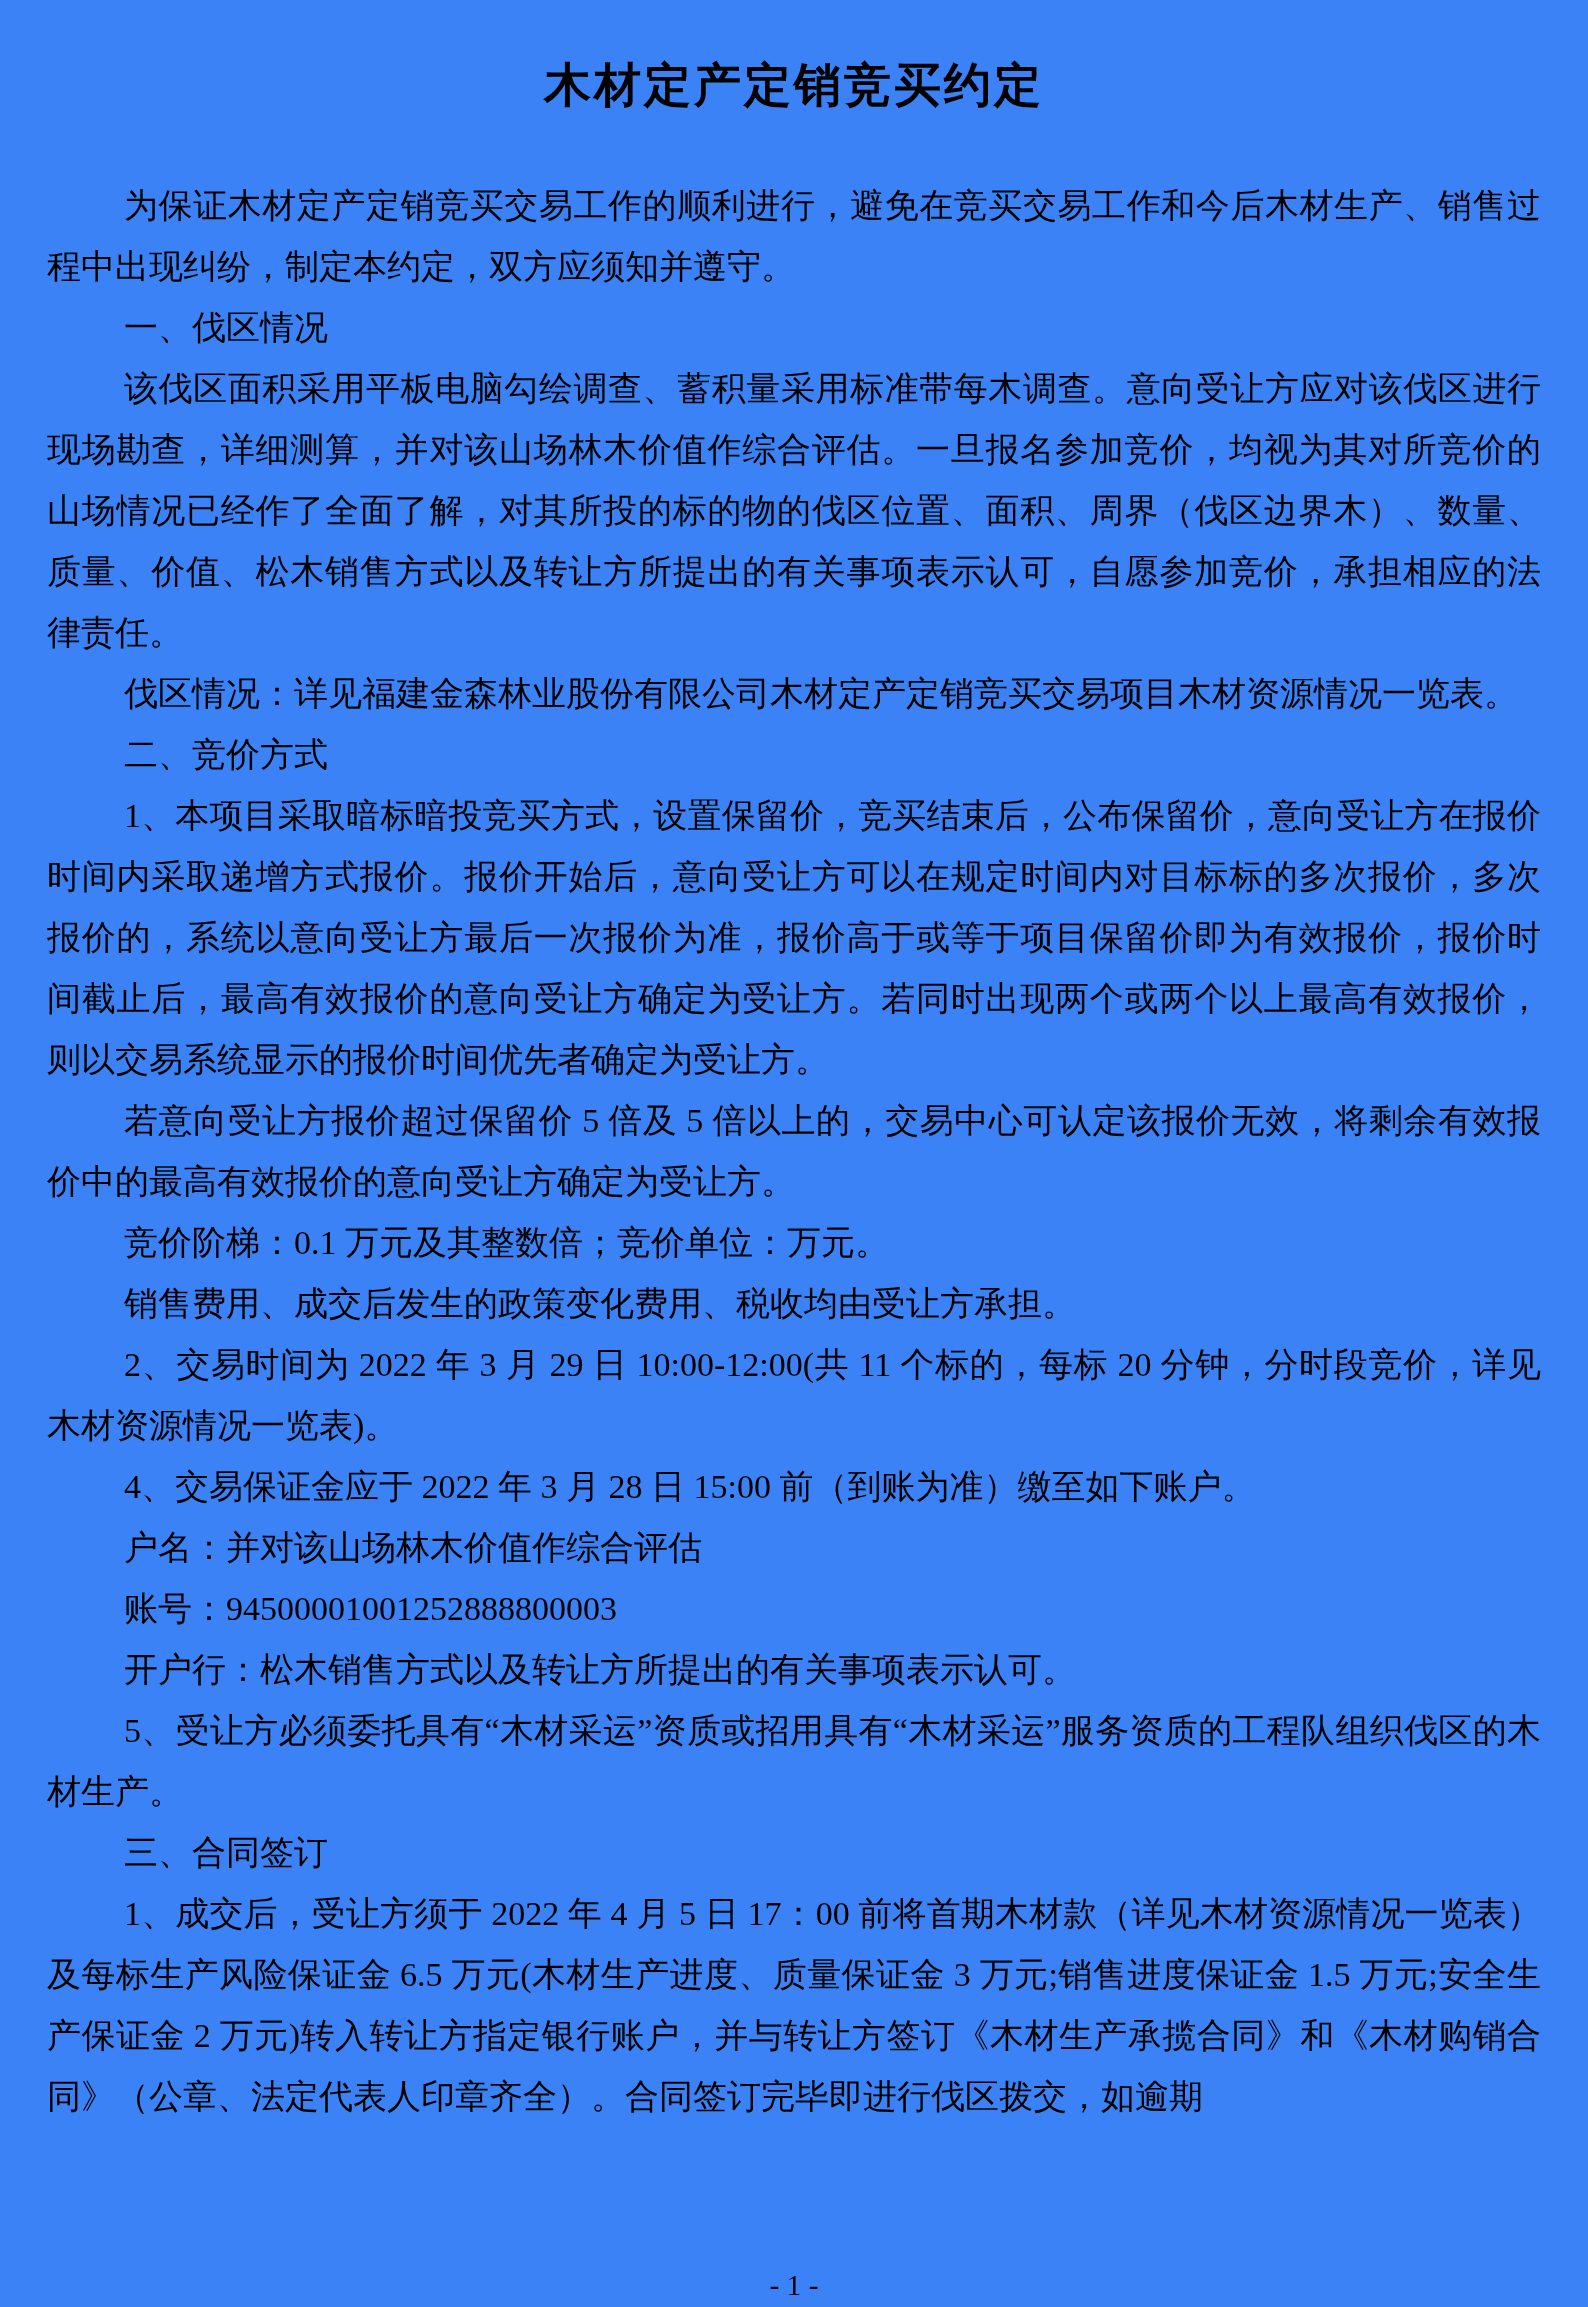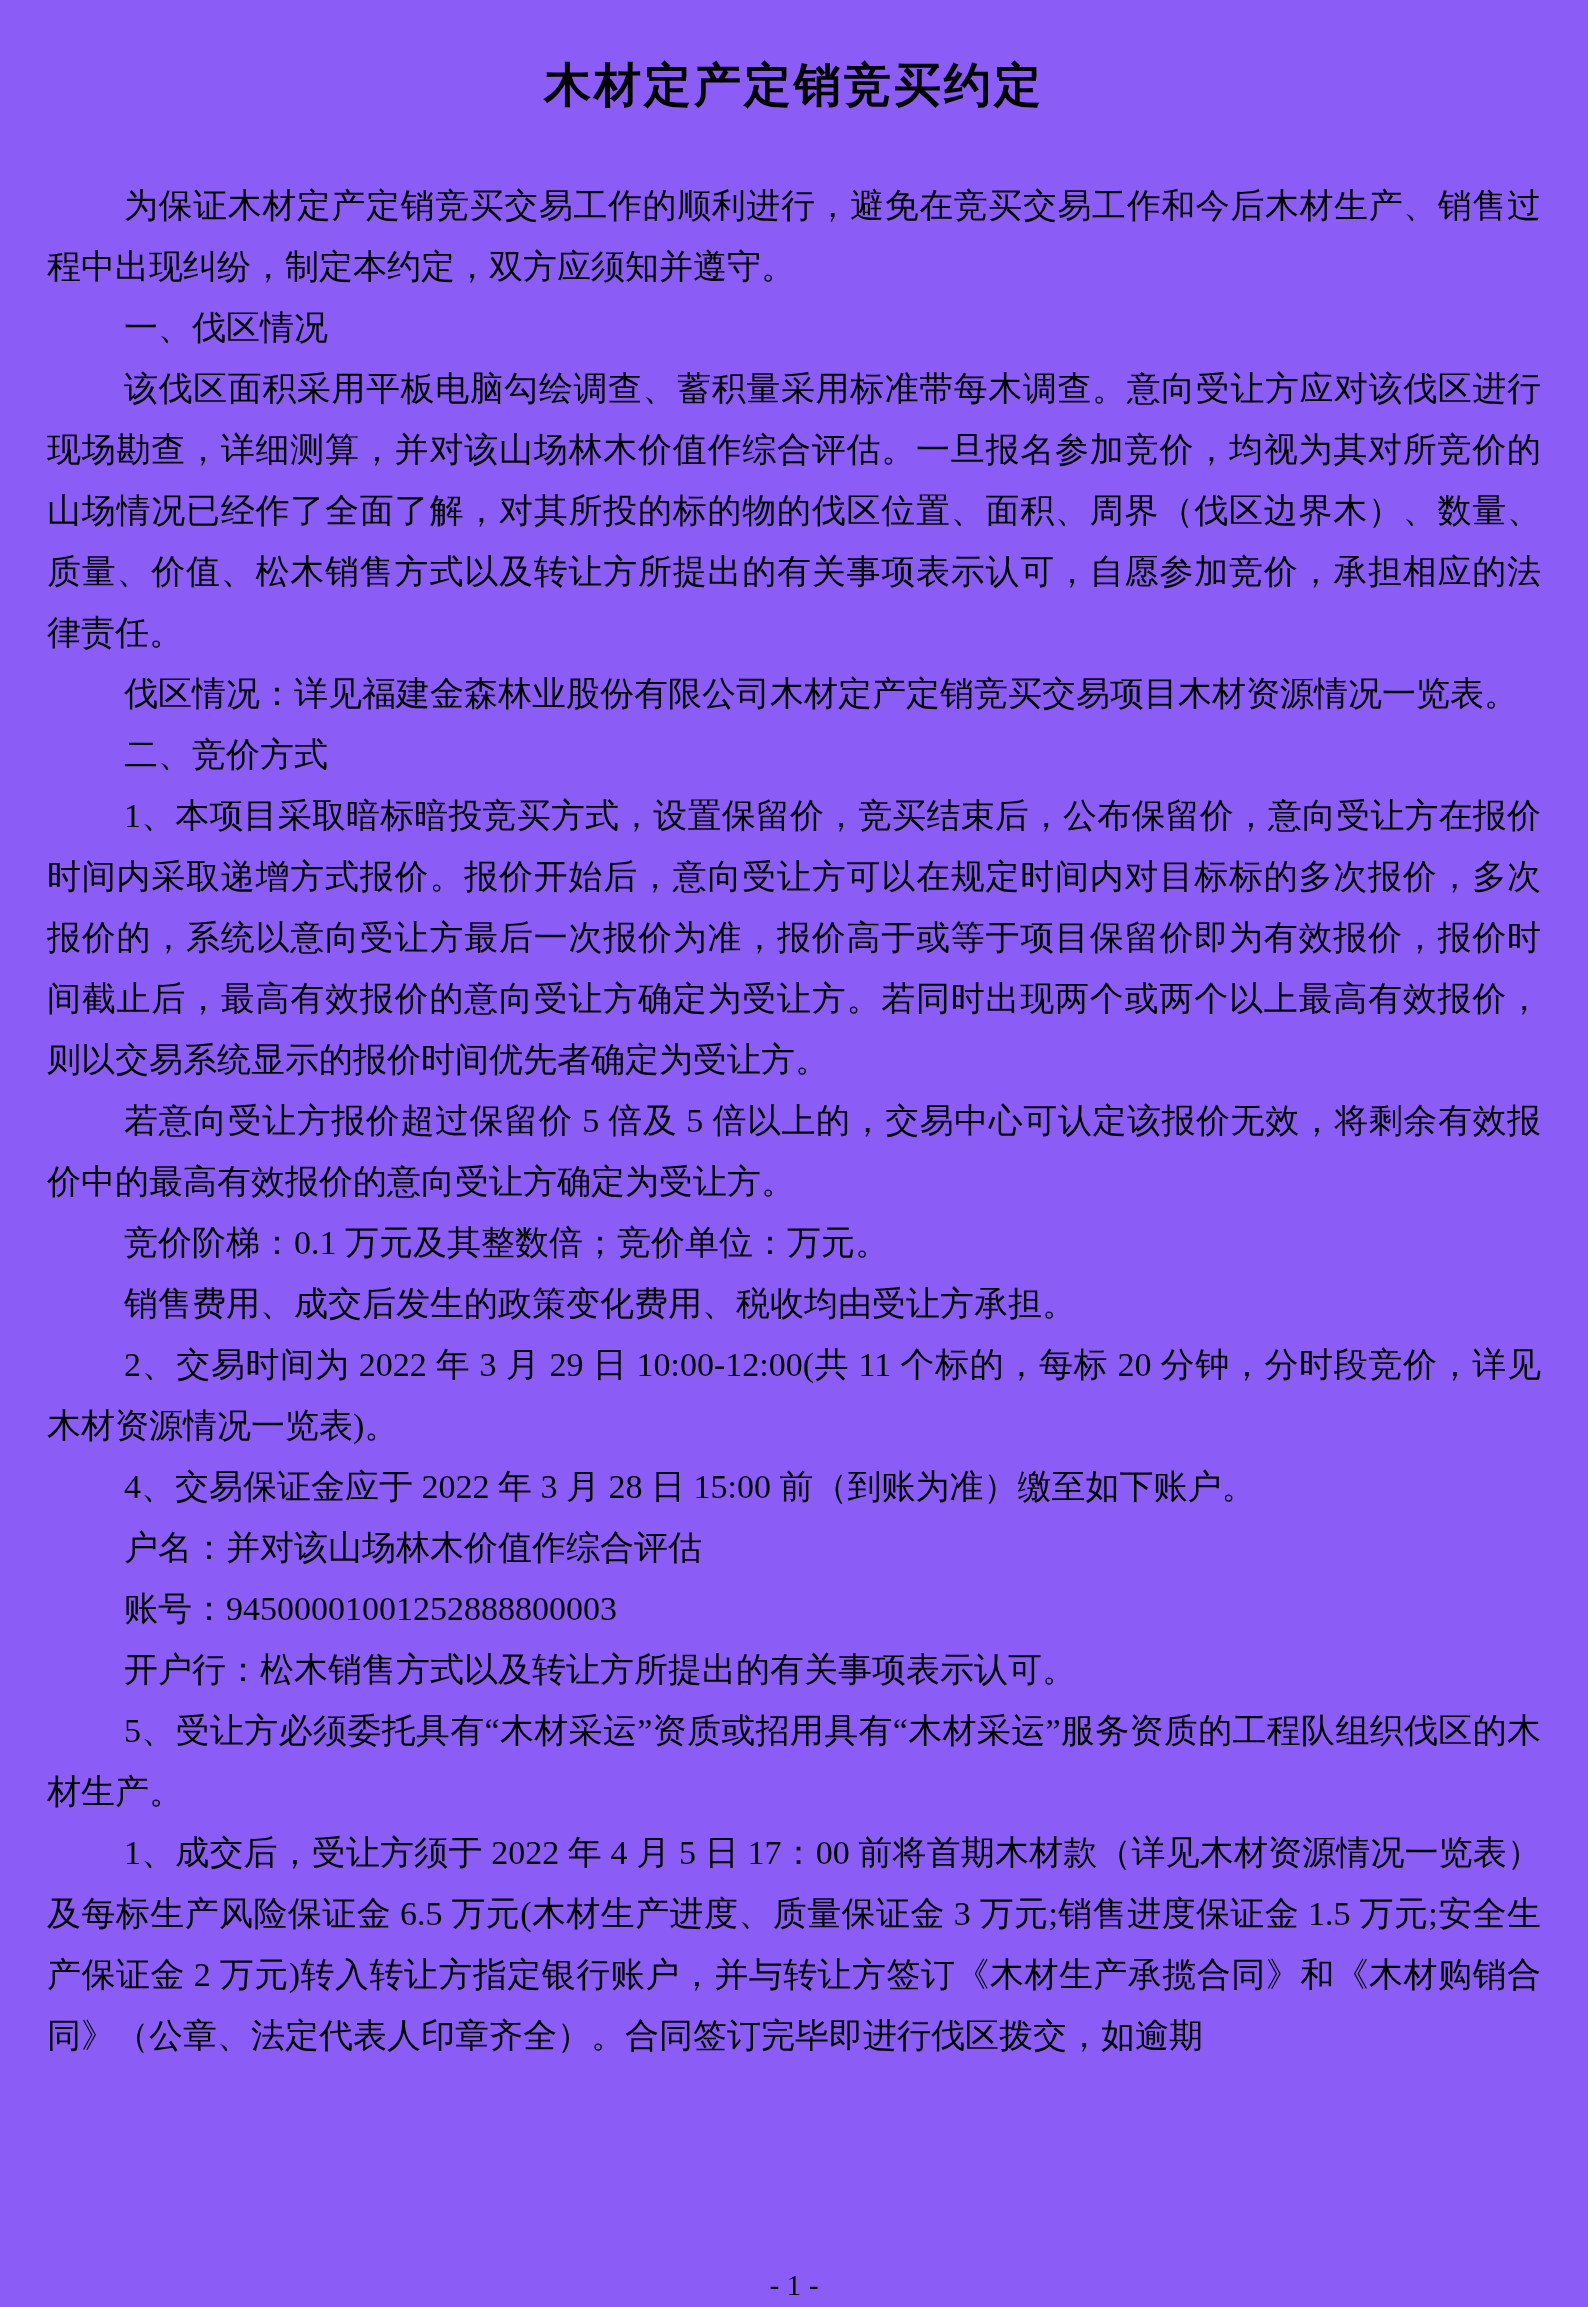--- a/index.html
+++ b/index.html
@@ -7,7 +7,7 @@
     position: relative;
     width: 1588px;
     height: 2307px;
-    background: #8b5cf6;
+    background: #3b82f6;
     color: #000000;
     font-family: "Liberation Serif", "DejaVu Serif", serif;
     overflow: hidden;

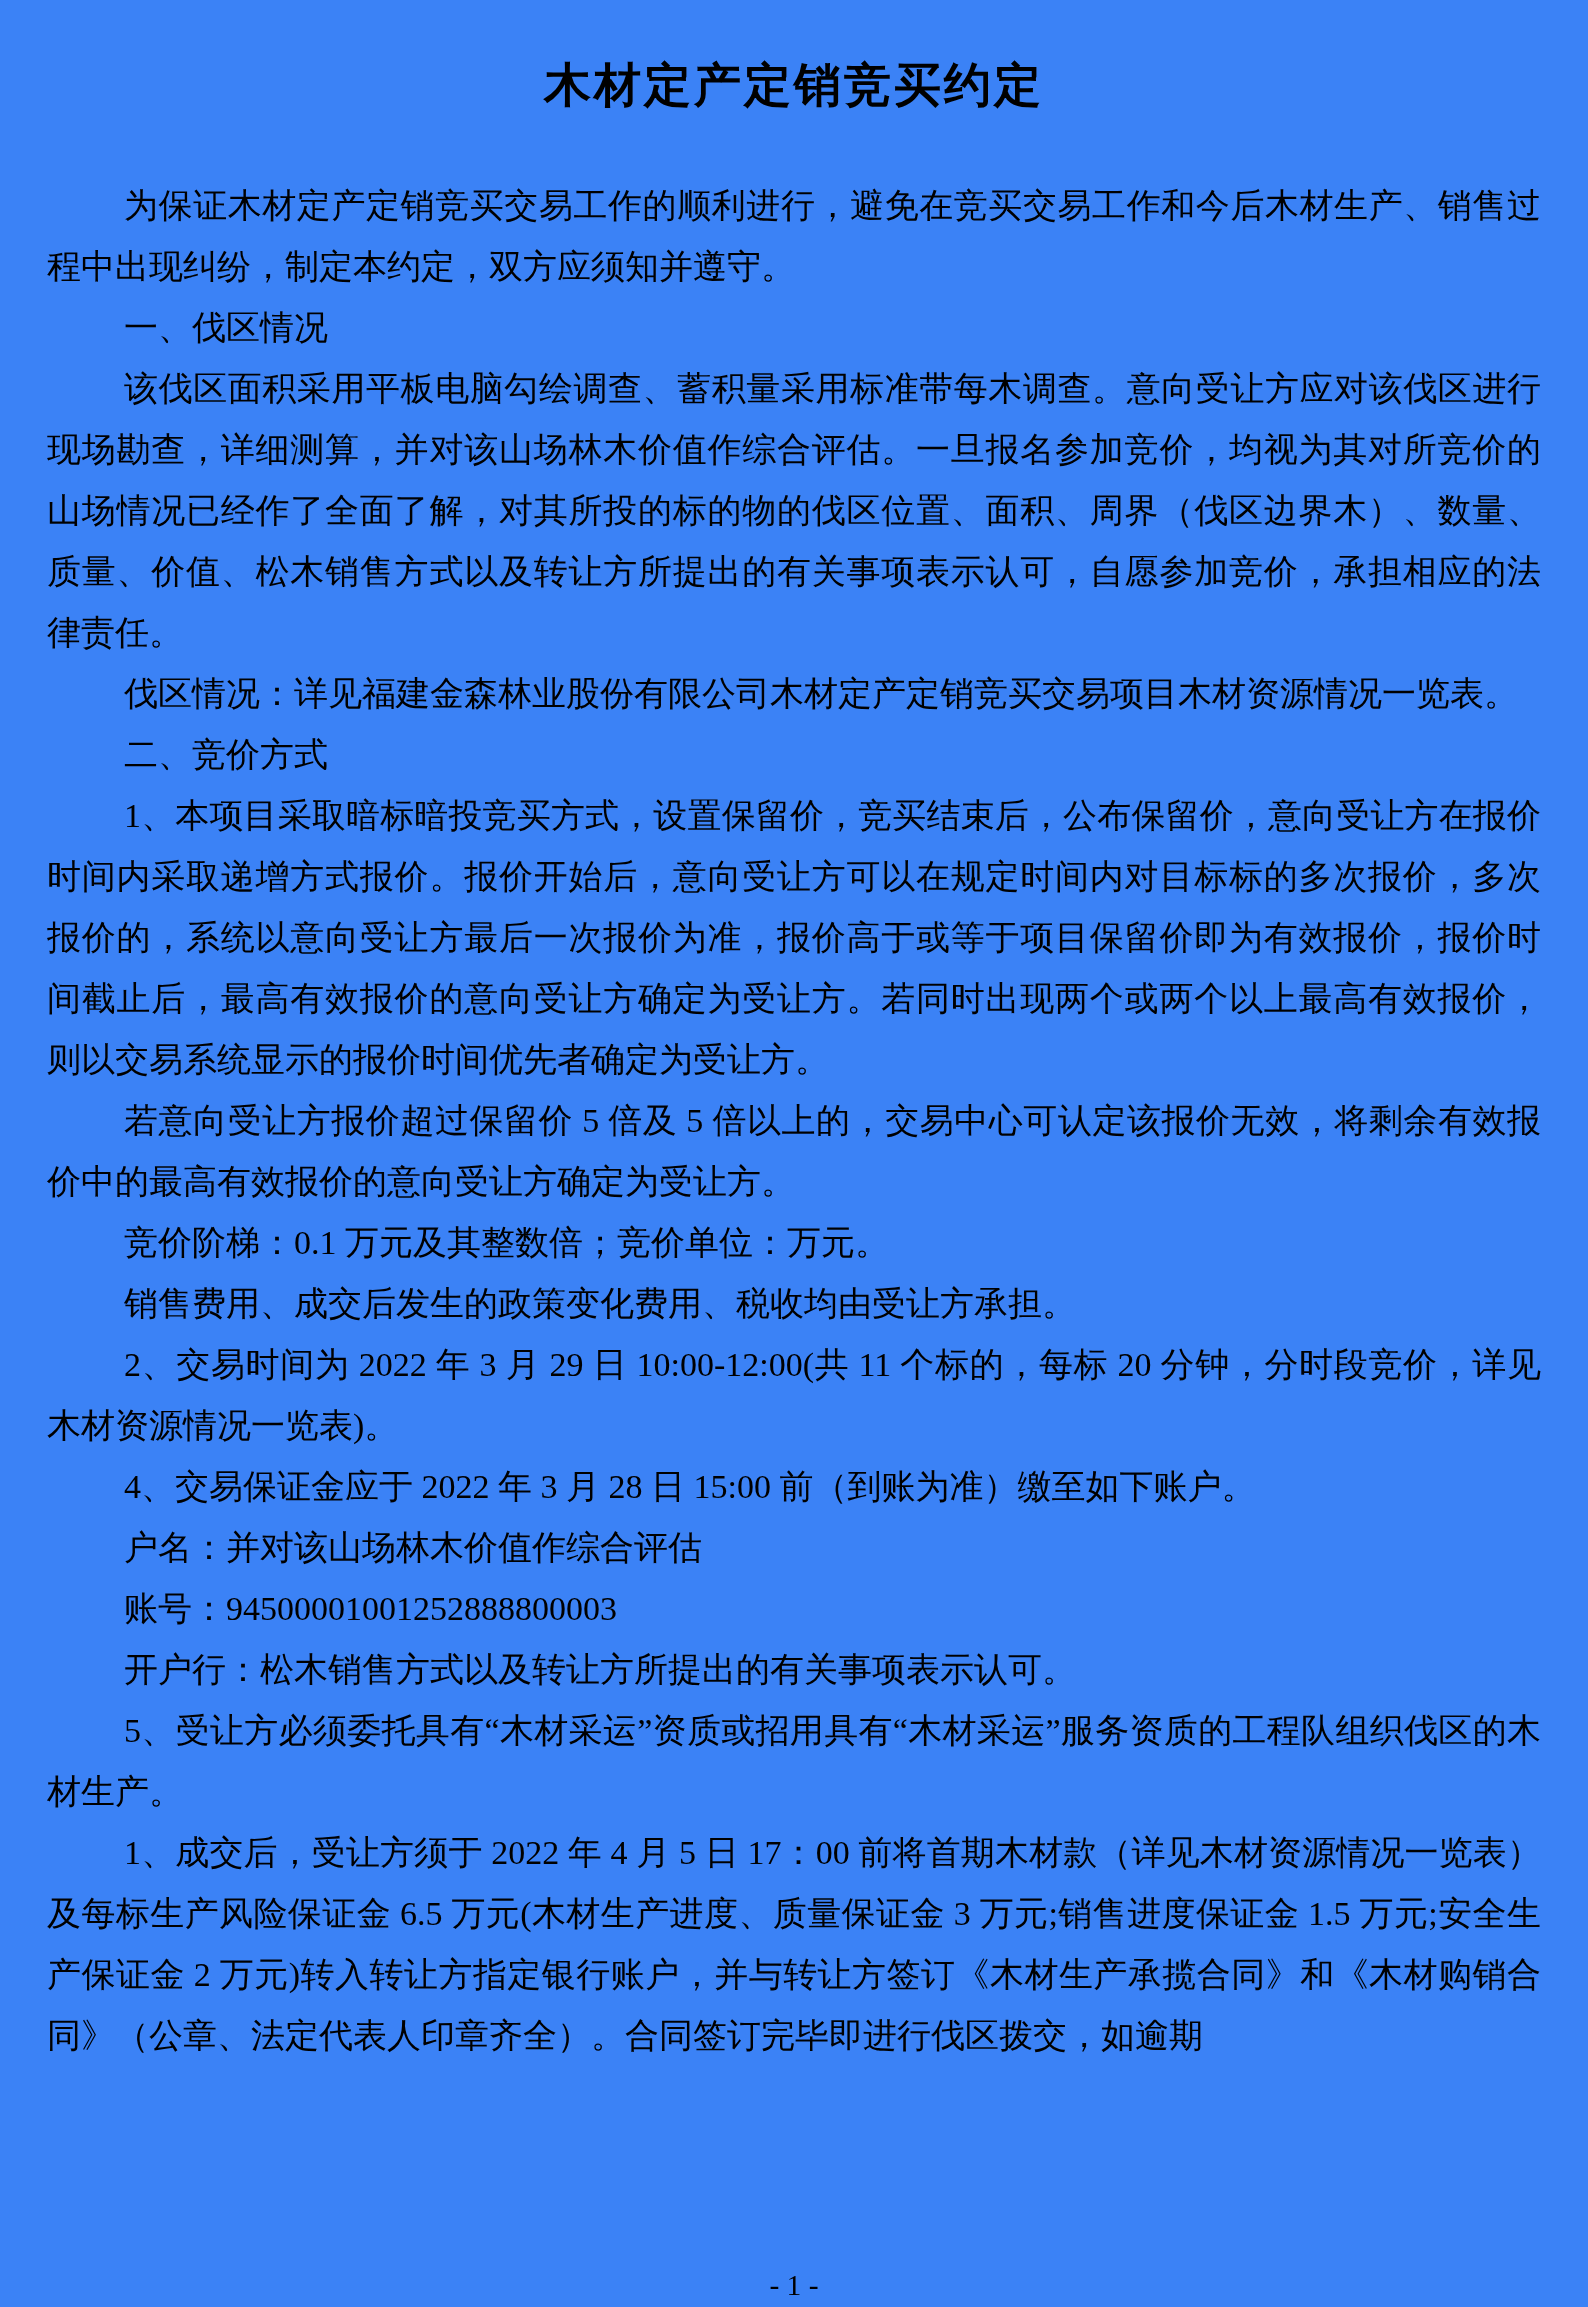--- a/index.html
+++ b/index.html
@@ -69,6 +69,7 @@
     <p class="para">账号：94500001001252888800003</p>
     <p class="para">开户行：松木销售方式以及转让方所提出的有关事项表示认可。</p>
     <p class="para">5、受让方必须委托具有“木材采运”资质或招用具有“木材采运”服务资质的工程队组织伐区的木材生产。</p>
+    <p class="heading">三、合同签订</p>
     <p class="para">1、成交后，受让方须于 2022 年 4 月 5 日 17：00 前将首期木材款（详见木材资源情况一览表）及每标生产风险保证金 6.5 万元(木材生产进度、质量保证金 3 万元;销售进度保证金 1.5 万元;安全生产保证金 2 万元)转入转让方指定银行账户，并与转让方签订《木材生产承揽合同》和《木材购销合同》（公章、法定代表人印章齐全）。合同签订完毕即进行伐区拨交，如逾期</p>
   </div>
 

